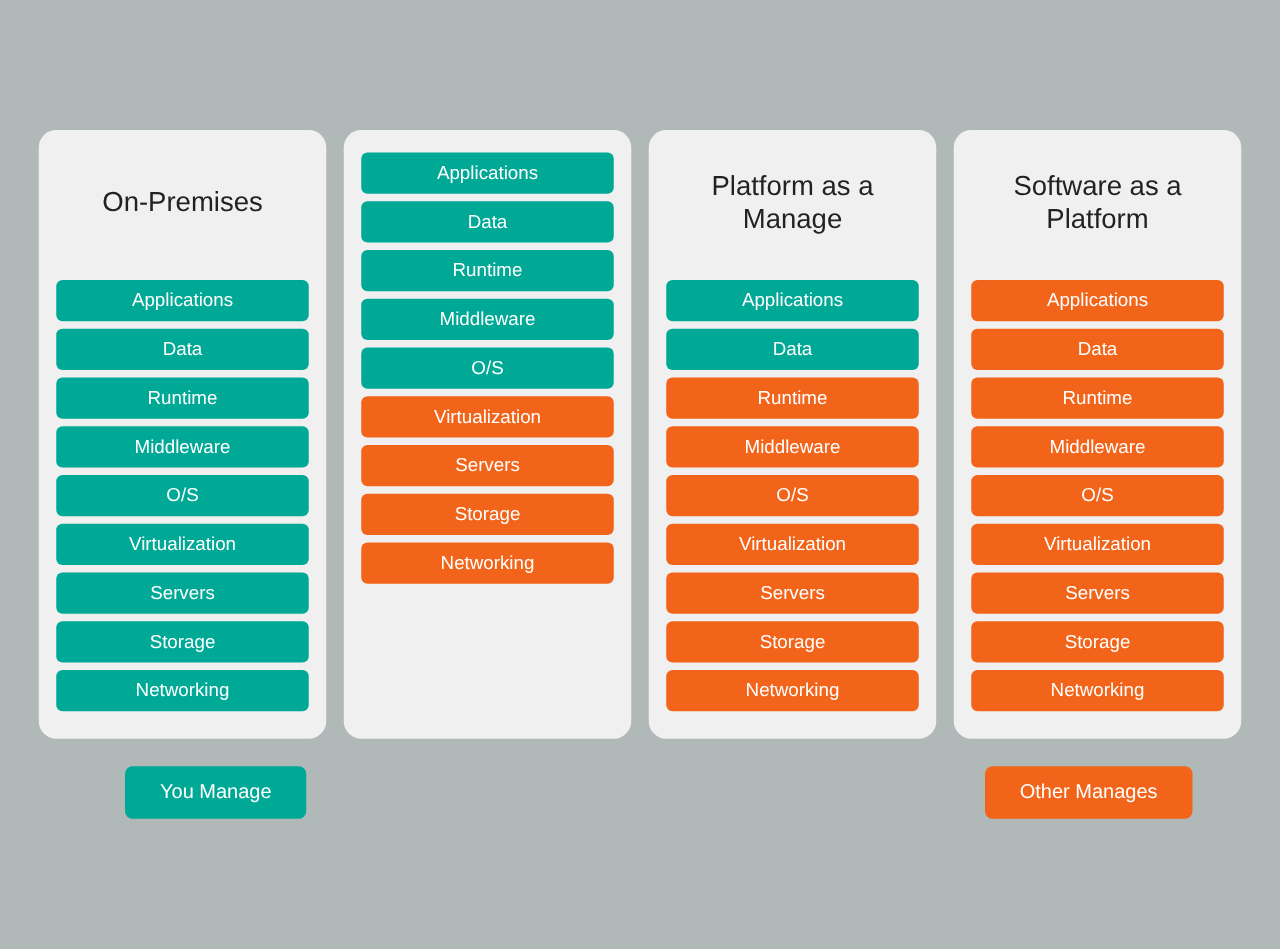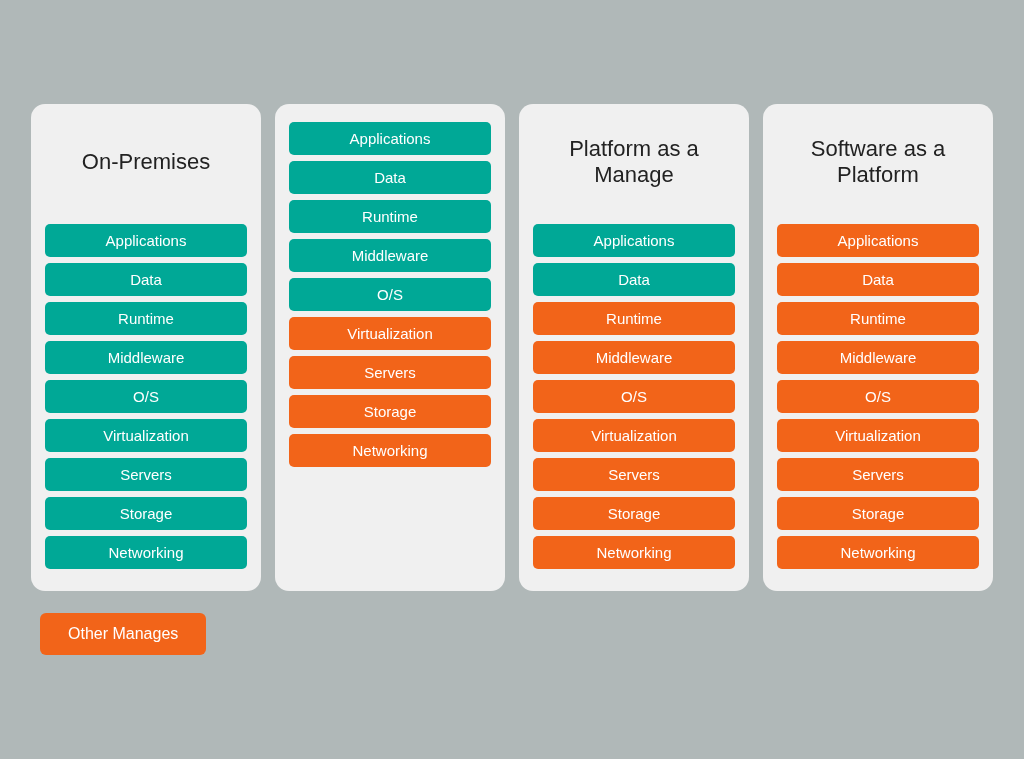--- a/index.html
+++ b/index.html
@@ -147,6 +147,7 @@
       </div>
     </div>
   <div class="legend-row">
+    <span class="legend-badge teal legend-left">You Manage</span>
     <span class="legend-badge orange legend-right">Other Manages</span>
   </div>
 </div>

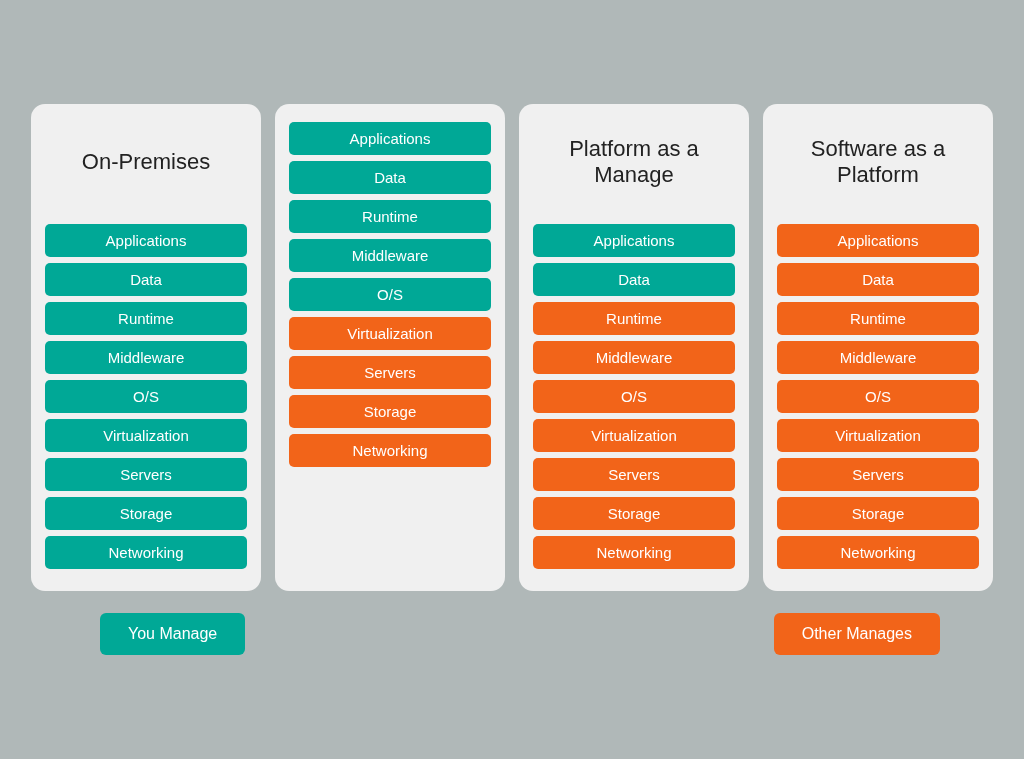--- a/index.html
+++ b/index.html
@@ -83,7 +83,7 @@
       display: inline-block;
     }
     .legend-left { margin-left: 60px; }
-    .legend-right { margin-right: 44px; }
+    .legend-right { margin-right: 30px; }
   </style>
 </head>
 <body>

